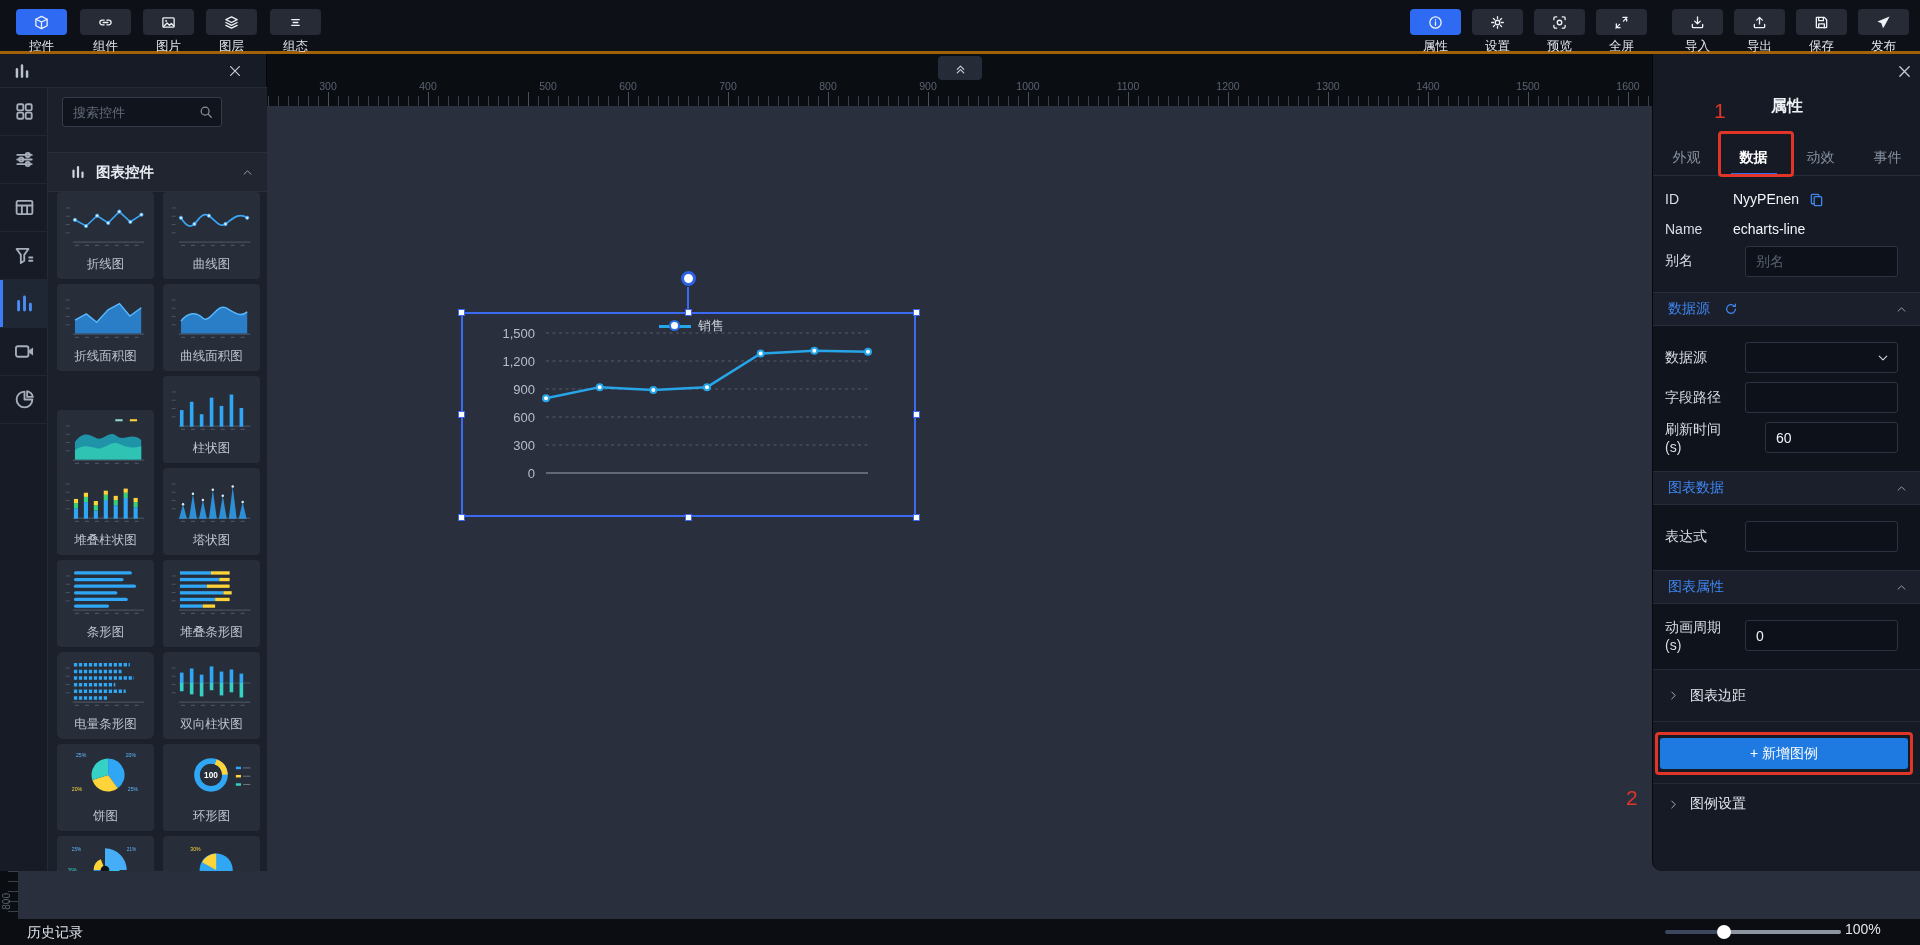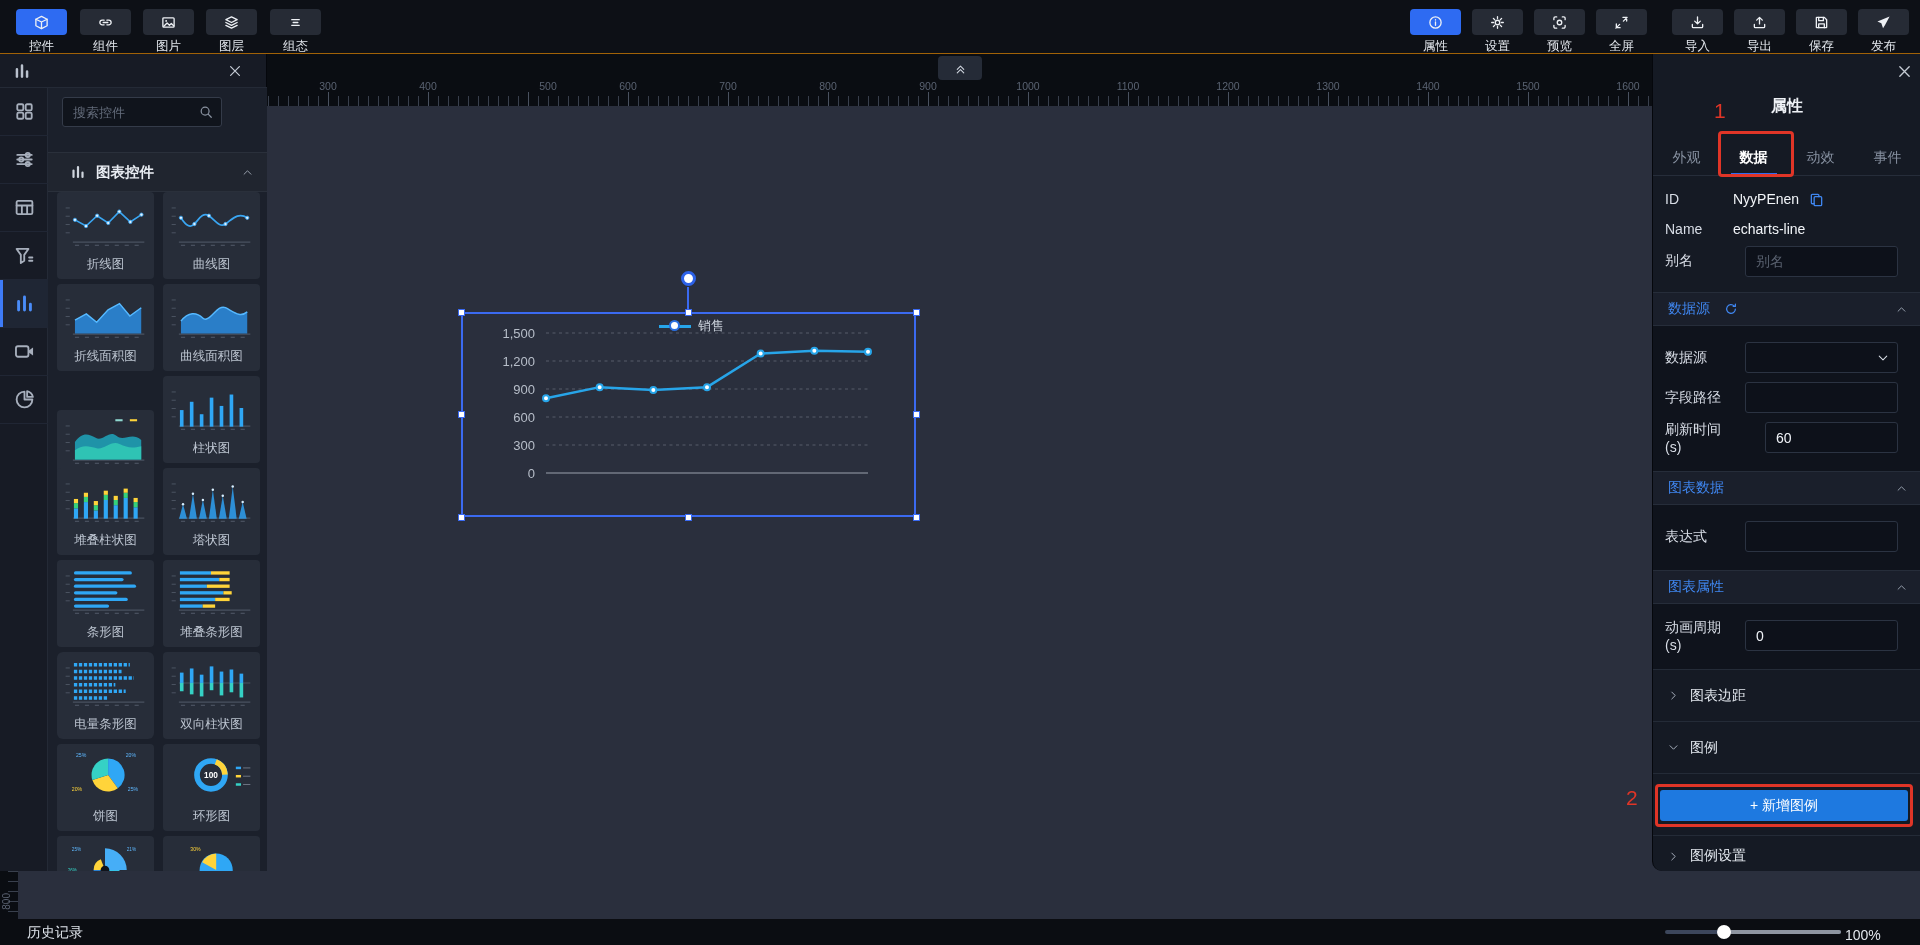--- a/index.html
+++ b/index.html
@@ -9,7 +9,7 @@
 
   
   #toolbar { position:absolute; left:0; top:0; width:1920px; height:54px;
-    background:#0d1016; border-bottom:1px solid #a16207; z-index:40; }
+    background:#0d1016; border-bottom:3px solid #a16207; z-index:40; }
   .tb-btn { position:absolute; top:0; width:51px; height:54px; cursor:pointer; }
   .tb-ico { position:absolute; left:0; top:9px; width:100%; height:26px;
     background:#262b35; border-radius:4px; display:flex; align-items:center; justify-content:center;

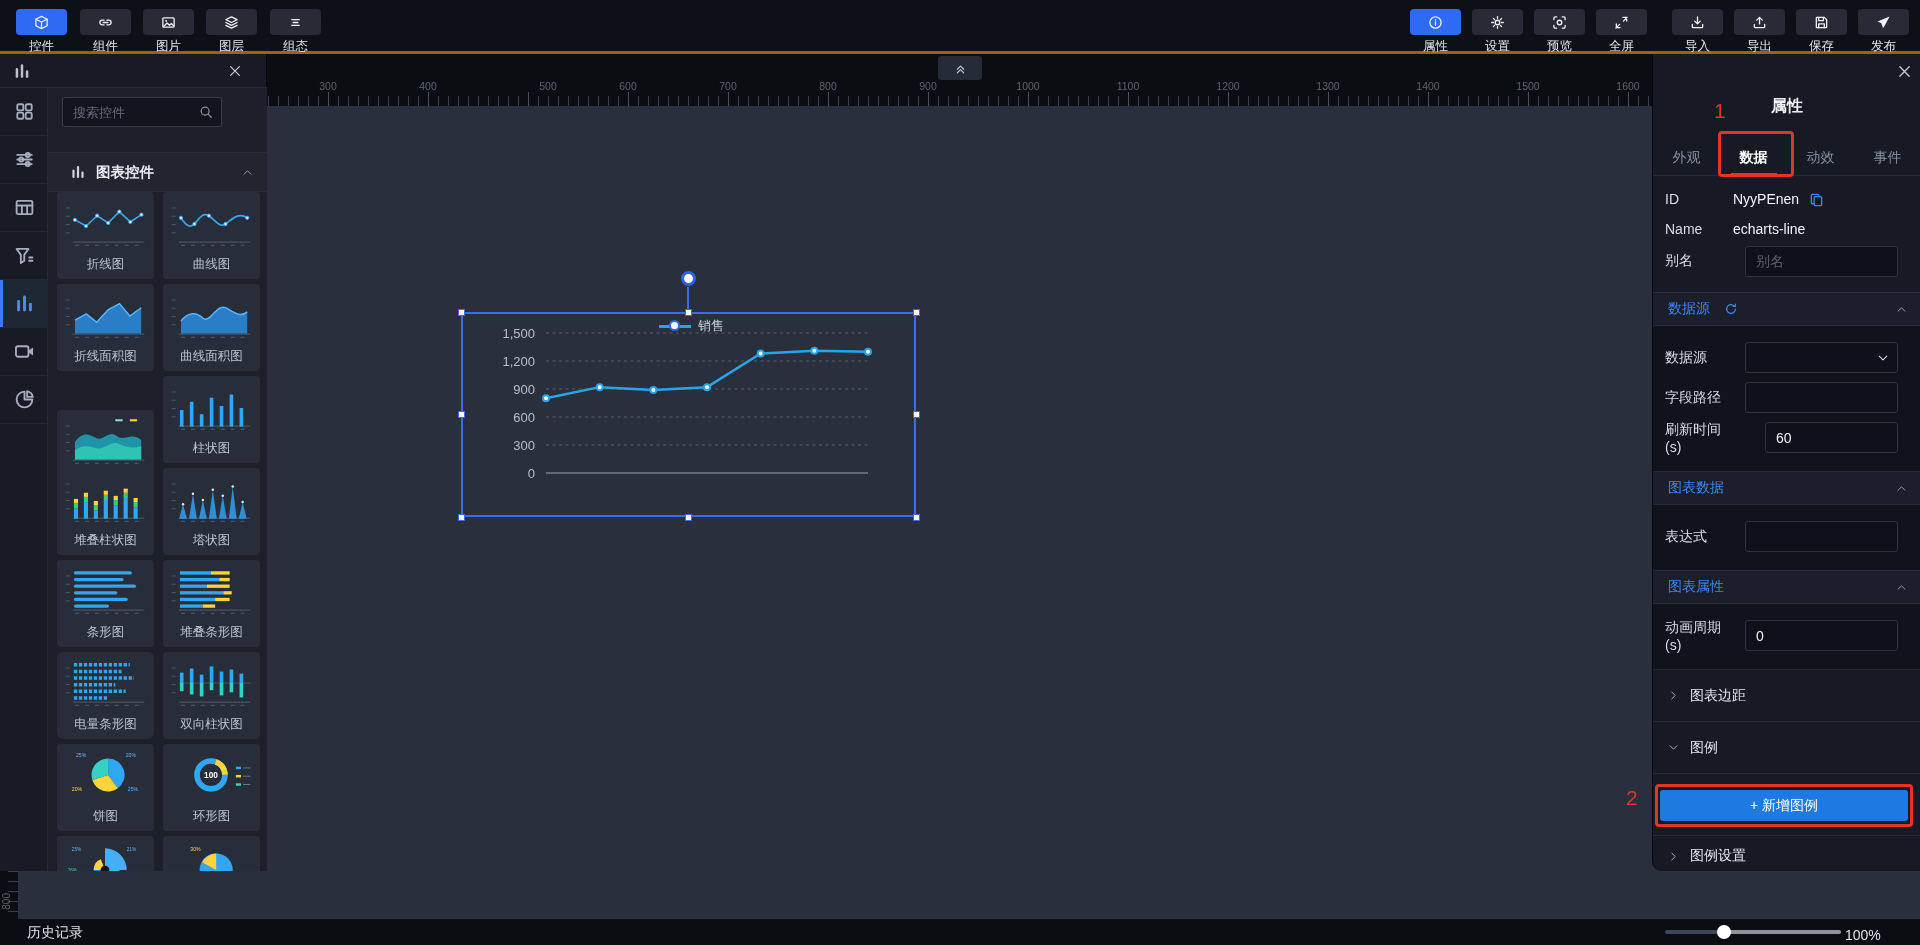--- a/index.html
+++ b/index.html
@@ -958,14 +958,6 @@
           </span>
           <span class="col-title">图表边距</span>
         </div>
-        <div class="rp-collapse">
-          <span class="ico col-chev">
-            <svg viewBox="0 0 16 16" fill="none" stroke="currentColor" stroke-width="1.4" stroke-linecap="round" stroke-linejoin="round">
-              <path d="M3 5.5 8 10.5l5-5"></path>
-            </svg>
-          </span>
-          <span class="col-title">图例</span>
-        </div>
         <div class="rp-btnrow">
           <button id="add-legend-btn">+ 新增图例</button>
           <div id="btn-highlight"></div>

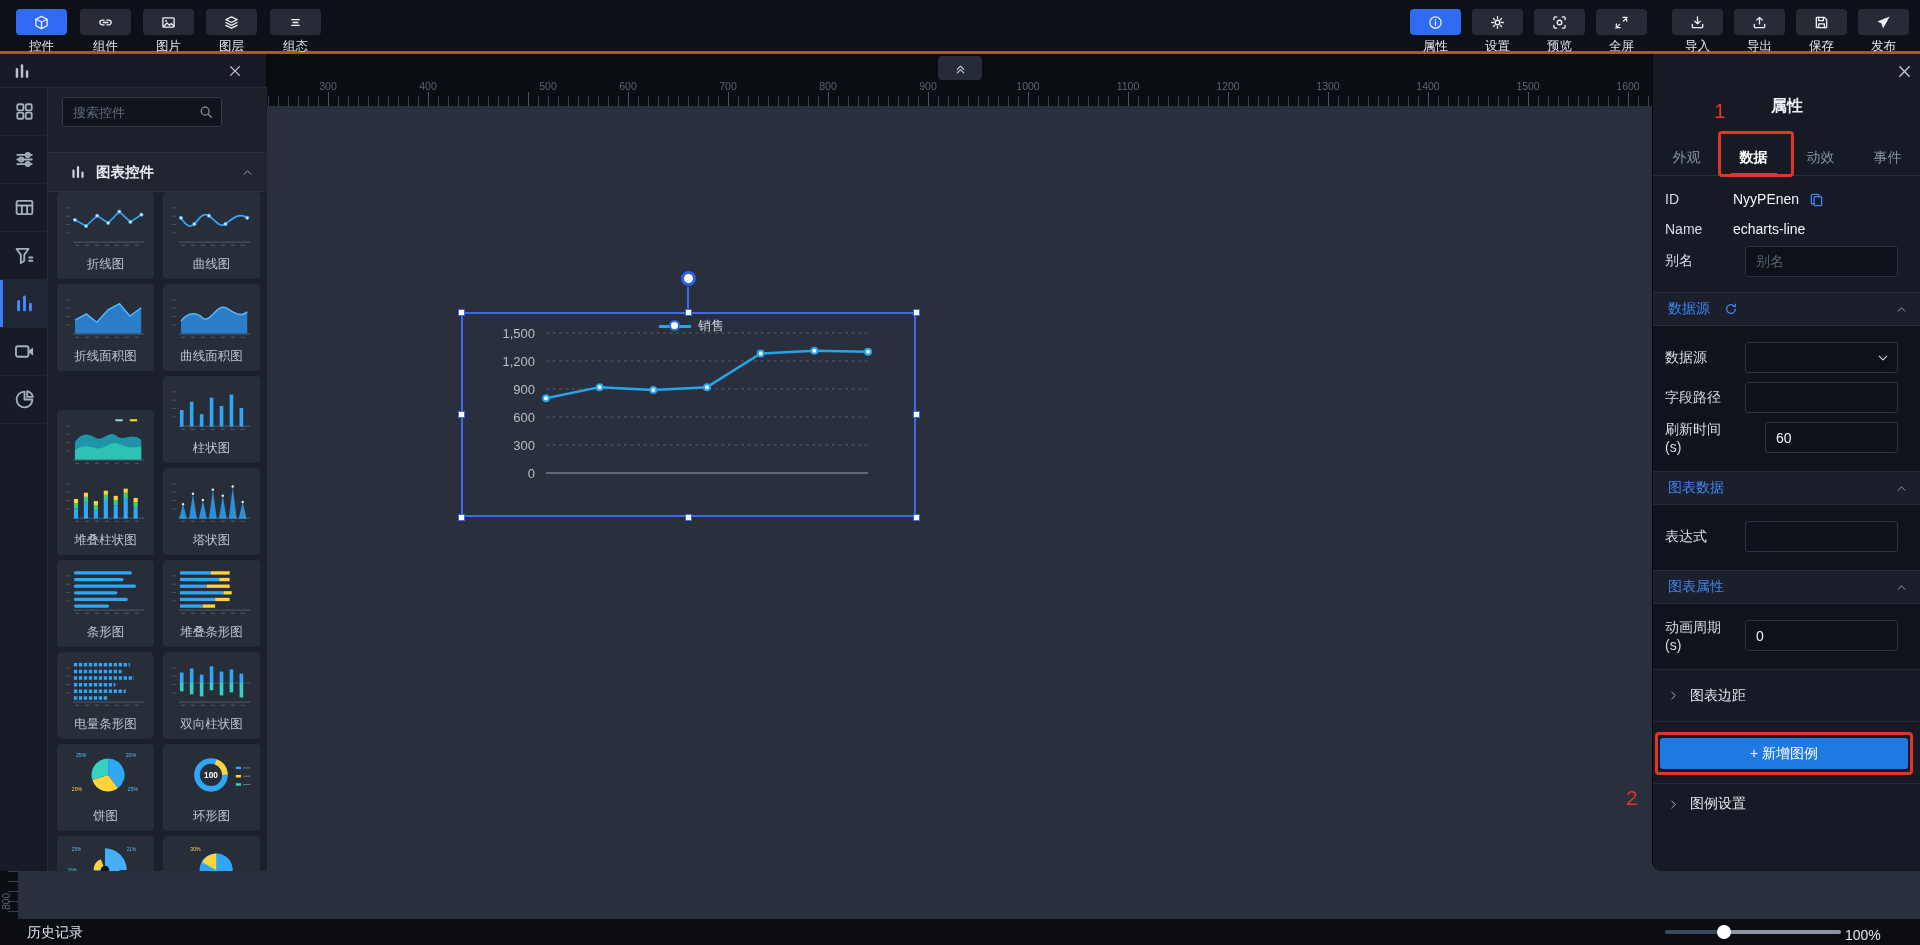--- a/index.html
+++ b/index.html
@@ -151,7 +151,7 @@
   #zoom-fill { position:absolute; left:59px; top:0; width:117px; height:4px; background:#8e95a1; border-radius:2px; }
   #zoom-handle { position:absolute; left:52px; top:-5px; width:14px; height:14px;
     background:#fff; border-radius:50%; cursor:grab; }
-  #zoom-label { position:absolute; left:1845px; top:8px; font-size:14px; color:#e2e6ec; }
+  #zoom-label { position:absolute; left:1845px; top:2px; font-size:14px; color:#e2e6ec; }
 </style>
 </head>
 <body>

